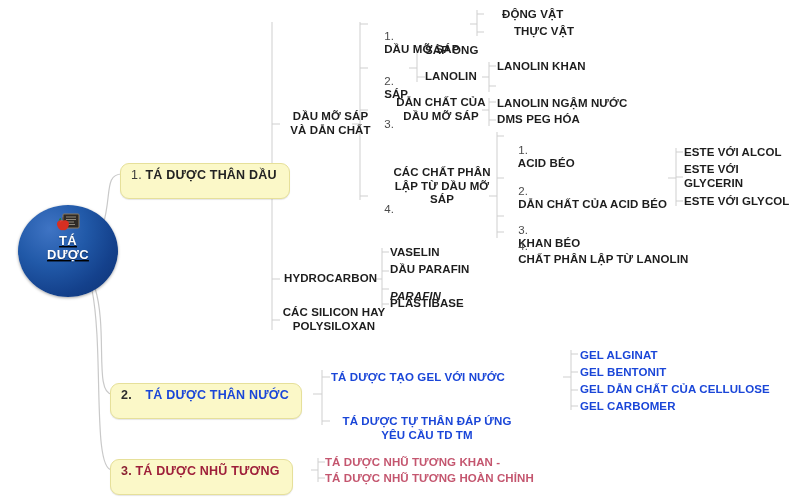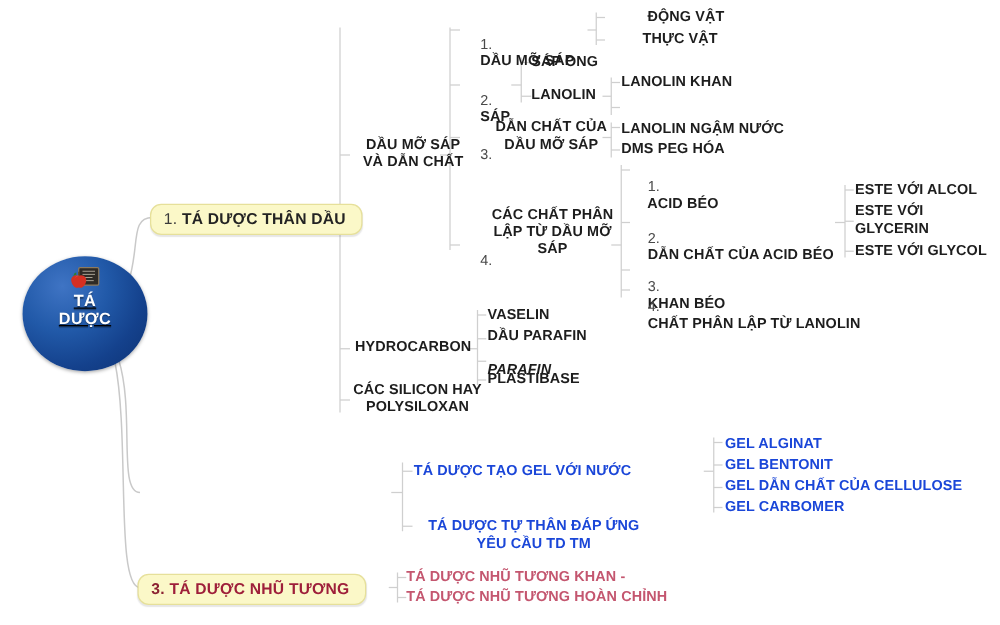--- a/index.html
+++ b/index.html
@@ -215,7 +215,7 @@
 LẬP TỪ DẦU MỠ
 SÁP</div>
 
-  <div class="lbl" style="left:506px;top:8px;padding-left:12px;">ĐỘNG VẬT</div>
+  <div class="lbl" style="left:490px;top:8px;padding-left:12px;">ĐỘNG VẬT</div>
   <div class="lbl" style="left:514px;top:25px;">THỰC VẬT</div>
 
   <div class="lbl" style="left:425px;top:44px;">SÁP ONG</div>

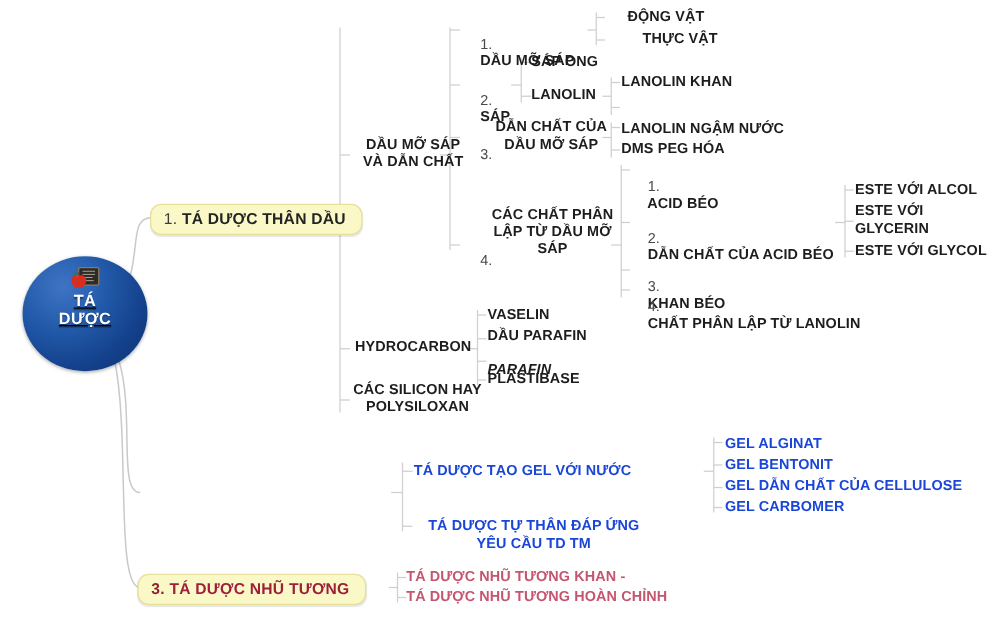--- a/index.html
+++ b/index.html
@@ -45,7 +45,7 @@
     border:1px solid #e6e09a;
     border-radius:9px;
     box-shadow:0 1px 1px rgba(0,0,0,.10);
-    padding:4px 12px 5px 10px;
+    padding:4px 12px 16px 10px;
     white-space:nowrap;
     font-size:12.5px;font-weight:bold;
     letter-spacing:.2px;

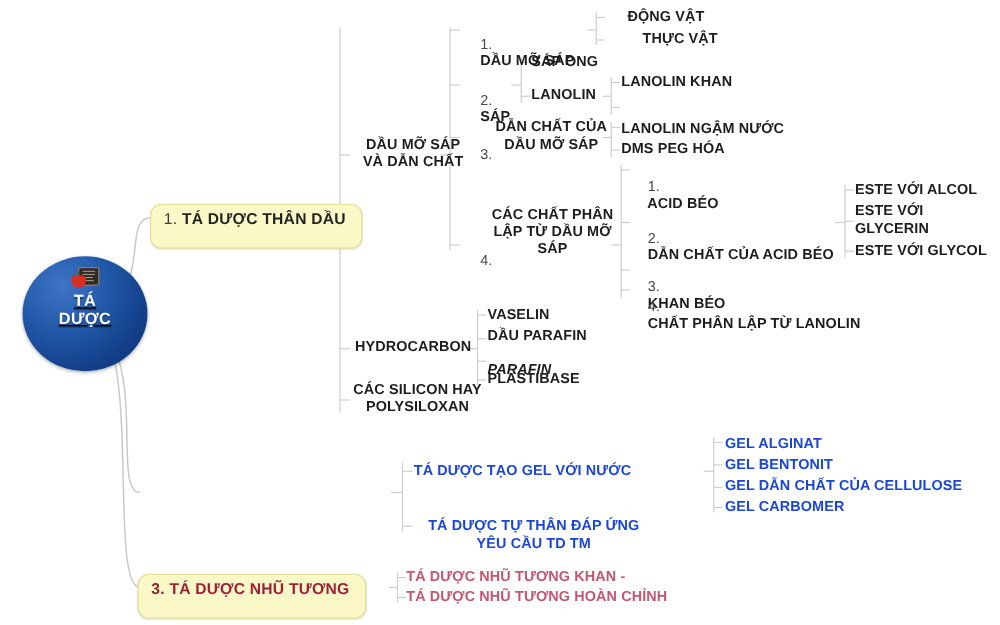--- a/index.html
+++ b/index.html
@@ -252,6 +252,10 @@
   <div class="lbl" style="left:390px;top:290px;font-style:italic;">PARAFIN</div>
   <div class="lbl" style="left:390px;top:297px;">PLASTIBASE</div>
 
+  <div class="chip chip2">
+    <span class="num">2.</span>
+    <span>TÁ DƯỢC THÂN NƯỚC</span>
+  </div>
   <div class="lbl blue" style="left:331px;top:371px;">TÁ DƯỢC TẠO GEL VỚI NƯỚC</div>
   <div class="lbl blue ctr" style="left:322px;top:415px;width:210px;">TÁ DƯỢC TỰ THÂN ĐÁP ỨNG
 YÊU CẦU TD TM</div>

